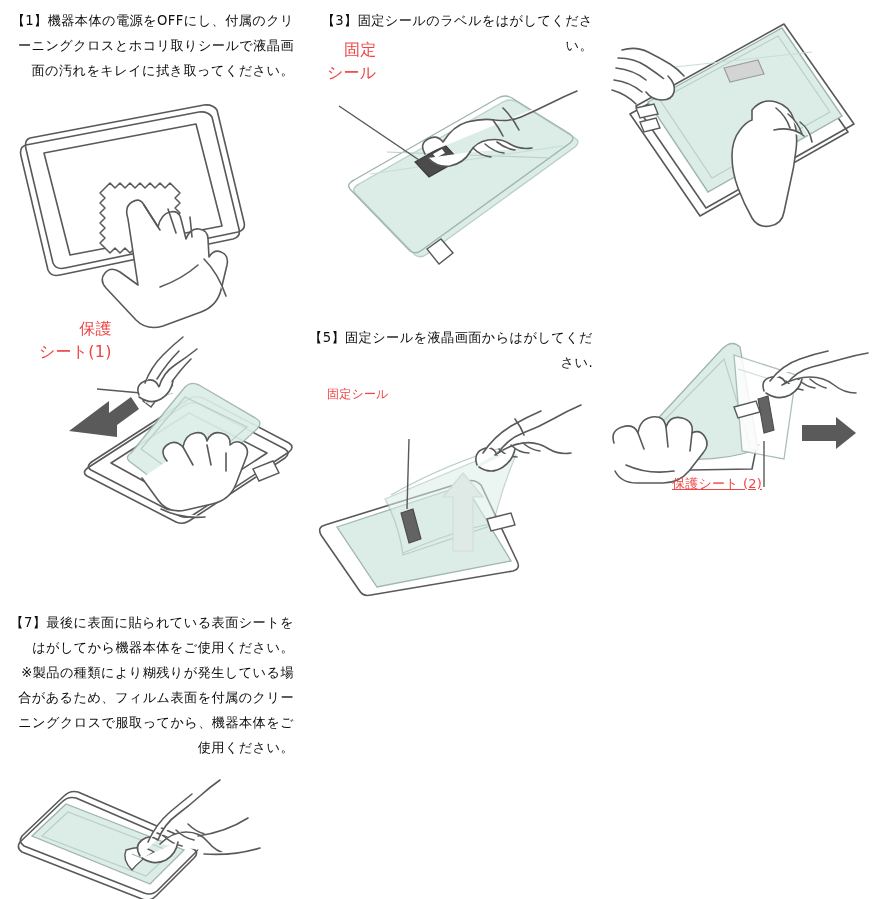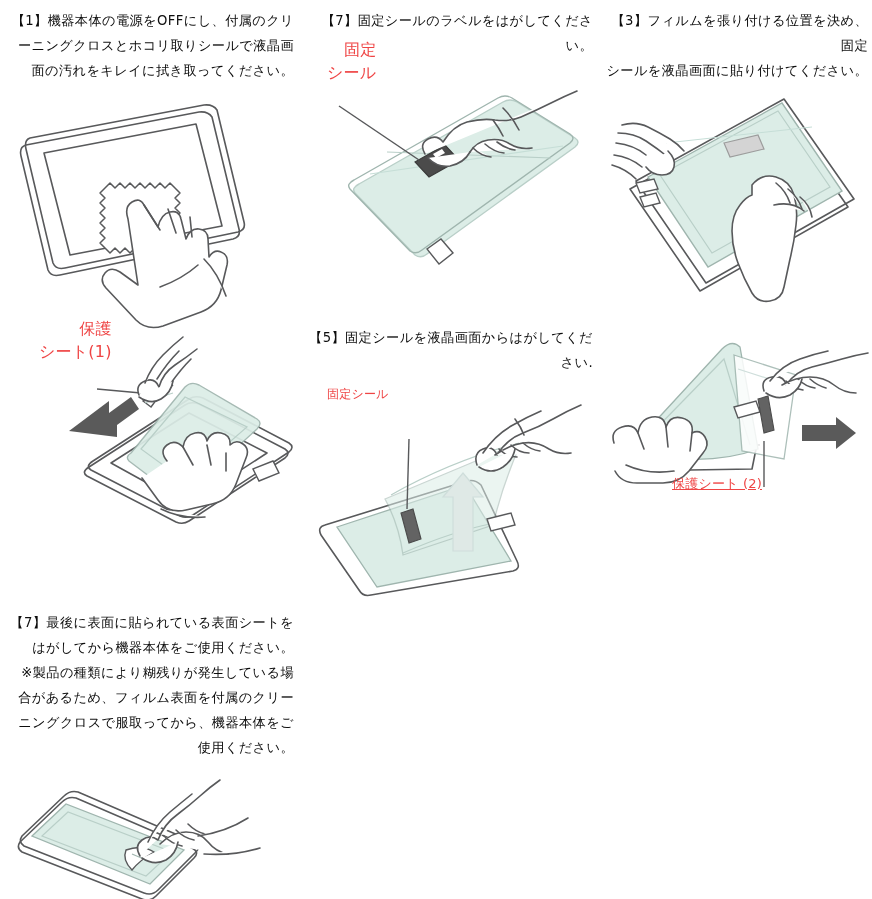--- a/index.html
+++ b/index.html
@@ -83,7 +83,7 @@
   </div>
 
   <div class="panel" style="left:307px;top:8px;width:286px;">
-    <div class="caption">【7】固定シールのラベルをはがしてくださ
+    <div class="caption">【3】固定シールのラベルをはがしてくださ
 い。</div>
     <div class="fig" style="height:230px;margin-top:8px;">
       <svg viewBox="0 0 286 230" aria-hidden="true">

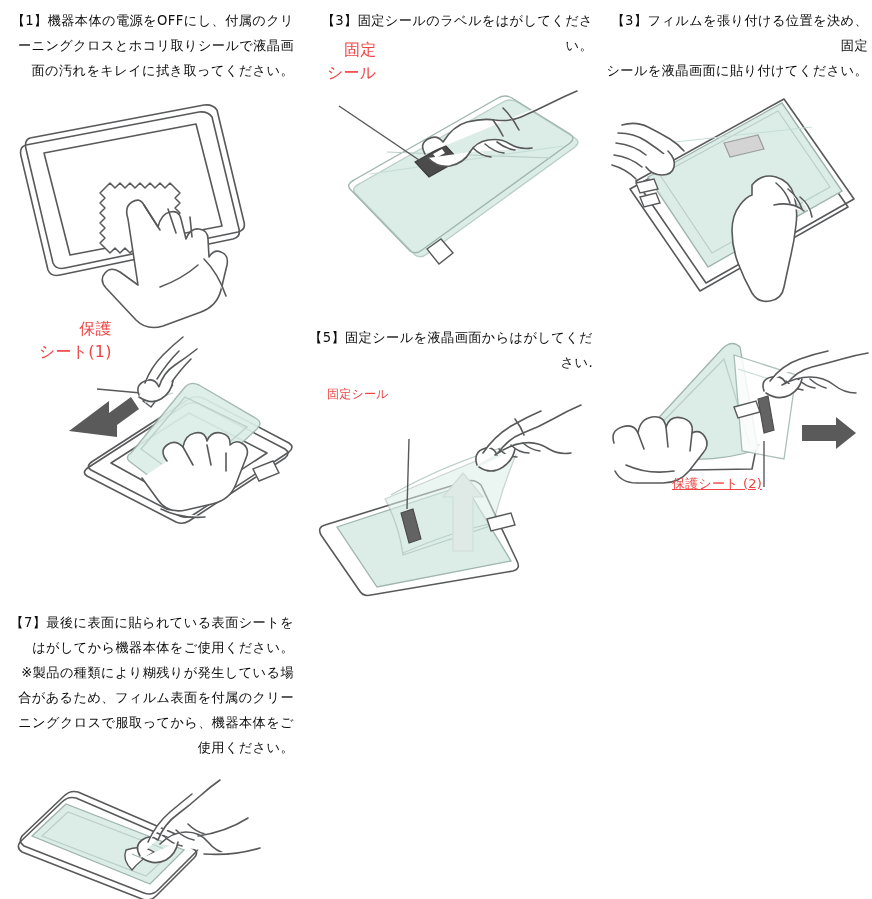--- a/index.html
+++ b/index.html
@@ -128,8 +128,6 @@
   </div>
 
   <div class="panel" style="left:606px;top:8px;width:262px;">
-    <div class="caption">【3】フィルムを張り付ける位置を決め、固定
-シールを液晶画面に貼り付けてください。</div>
     <div class="fig" style="height:205px;margin-top:20px;">
       <svg viewBox="0 0 262 205" aria-hidden="true">
 

